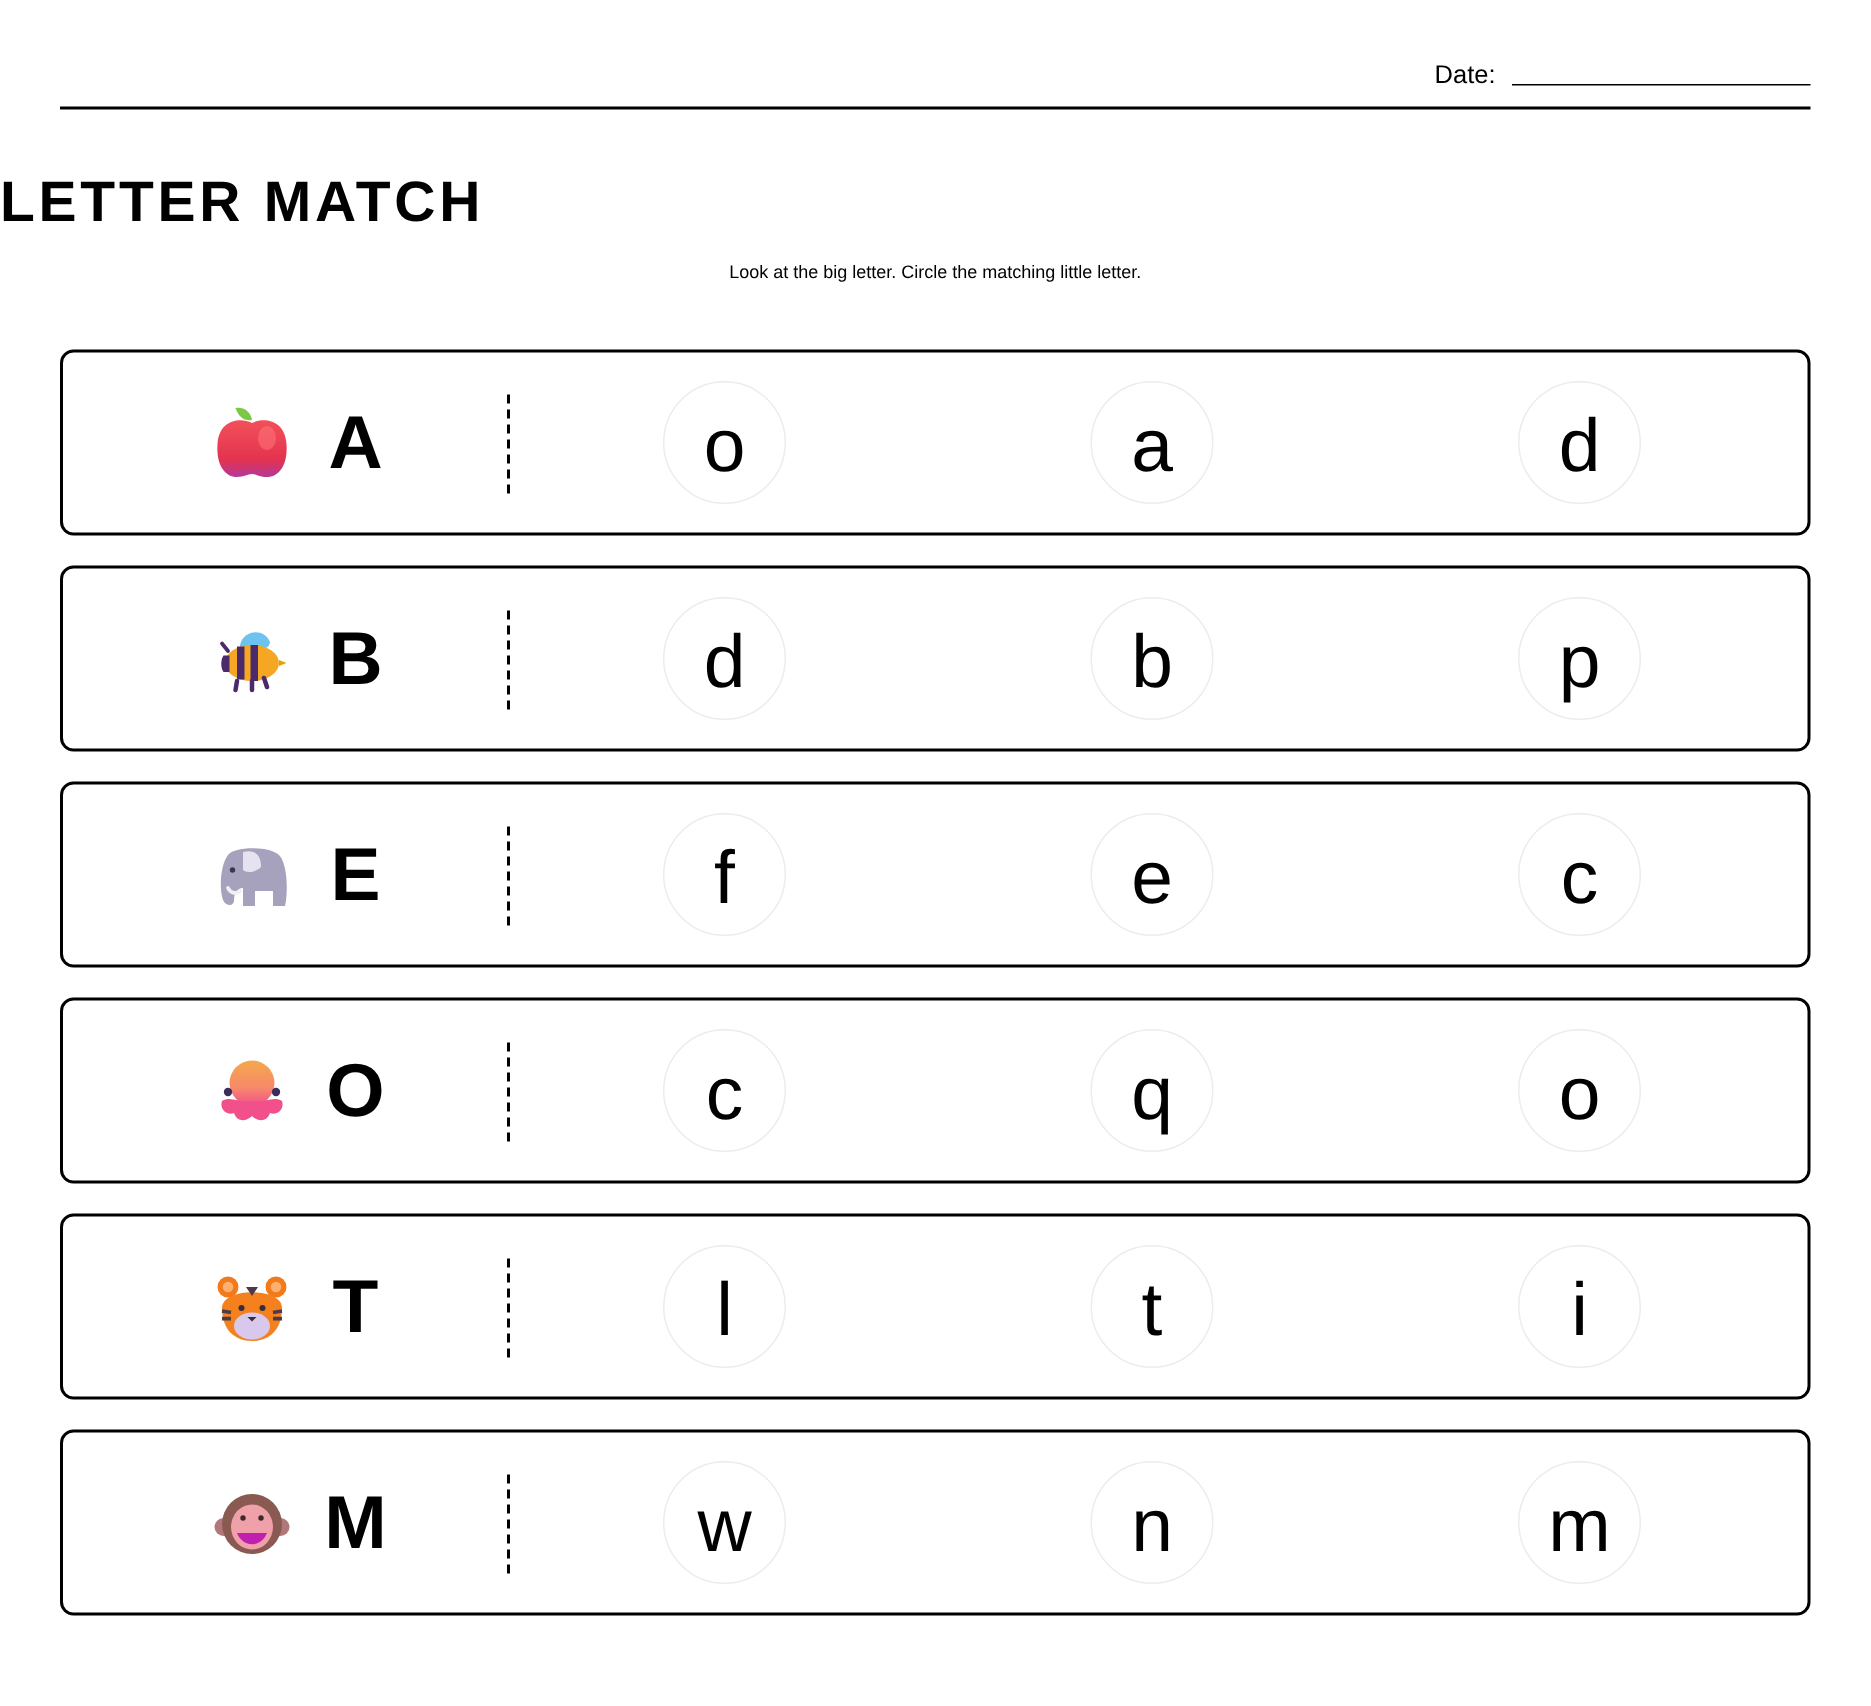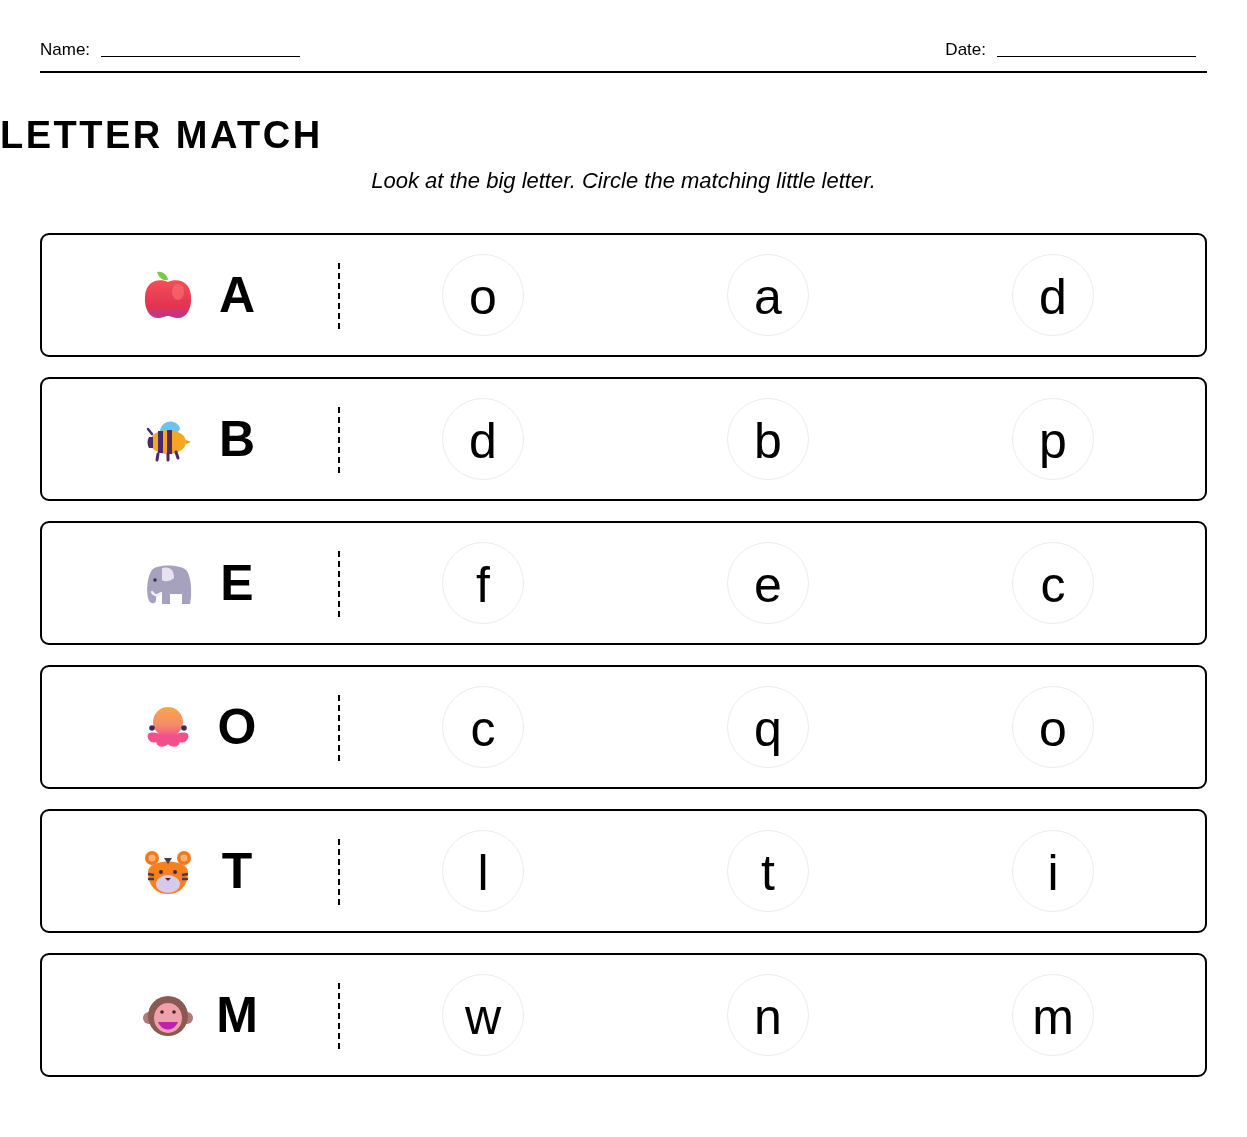--- a/index.html
+++ b/index.html
@@ -41,10 +41,6 @@
 <body>
 
 <div class="header">
-  <div class="header-field name-field">
-    <span class="label">Name:</span>
-    <span class="line"></span>
-  </div>
   <div class="header-field date-field">
     <span class="label">Date:</span>
     <span class="line"></span>

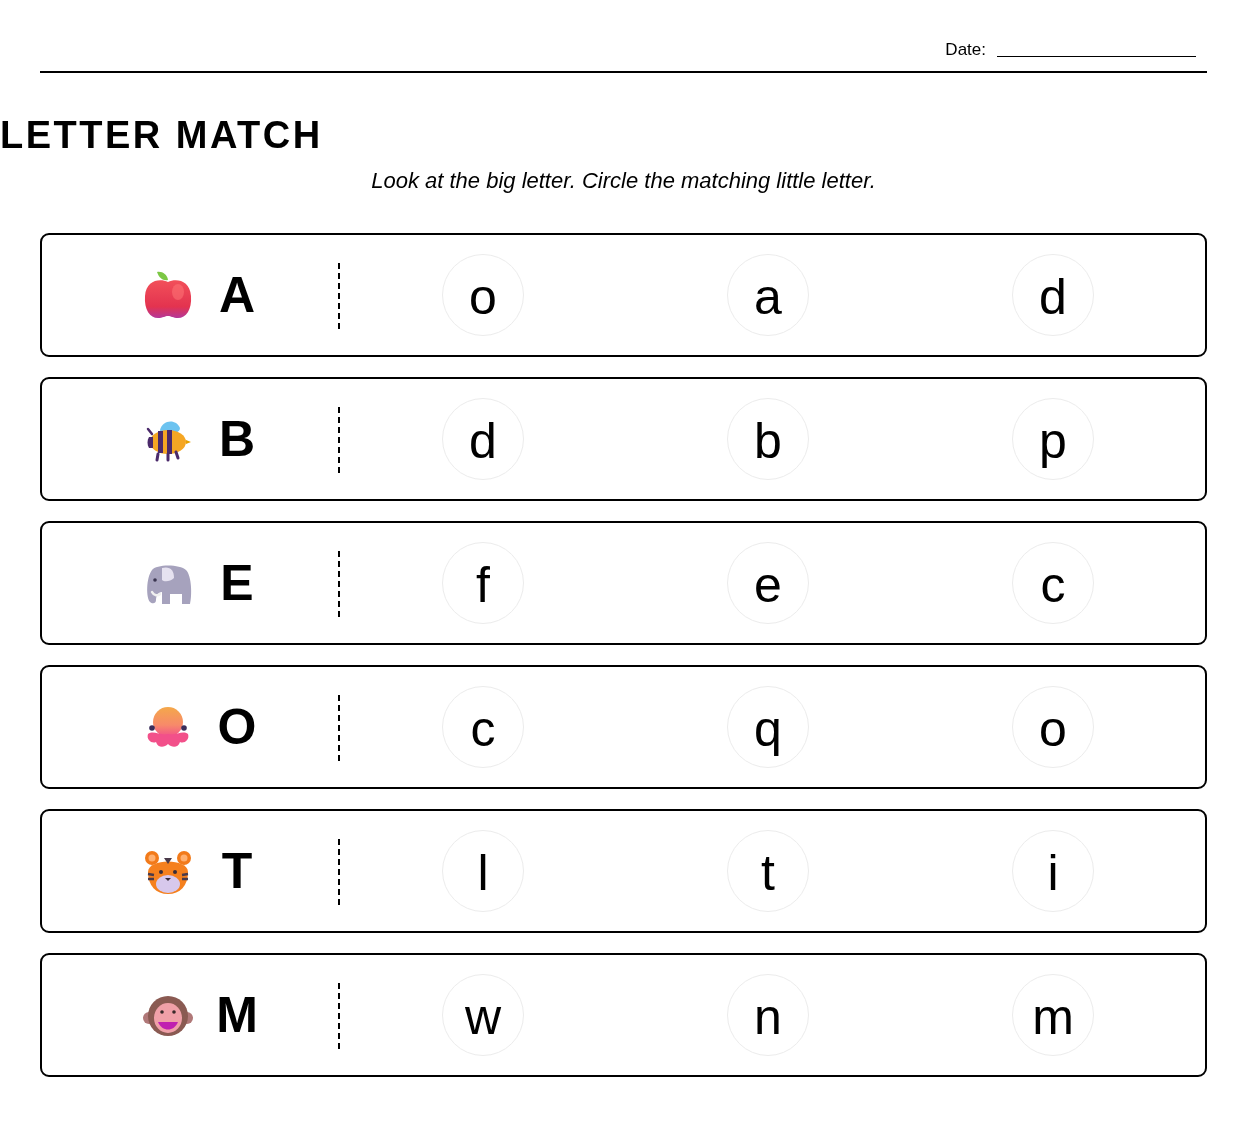--- a/index.html
+++ b/index.html
@@ -11,7 +11,7 @@
     .header-field .label { line-height: 24px; }
     .header-field .line { height: 1px; background: #000; width: 199px; margin-left: 11px; margin-bottom: 5px; }
     .name-field { left: 0; }
-    .date-field { right: 11px; justify-content: space-between; }
+    .date-field { right: 0; justify-content: space-between; }
     .header-rule { position: absolute; left: 40px; top: 71px; width: 1167px; height: 2px; background: #000; }
 
     .title { position: absolute; left: 0; top: 113px; width: 1247px; text-align: left;

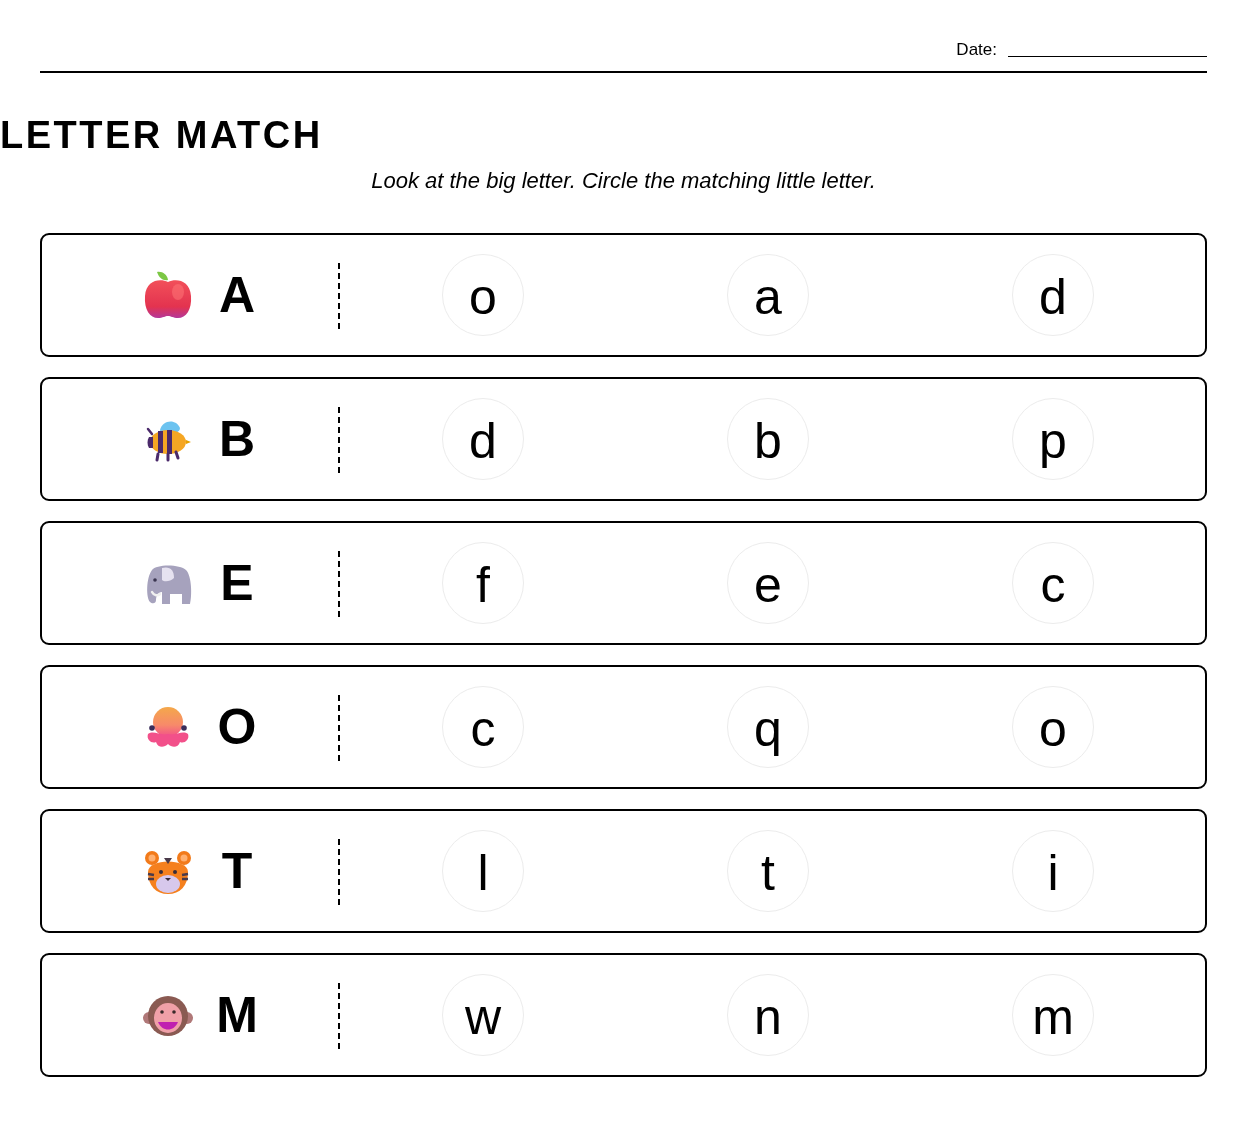--- a/index.html
+++ b/index.html
@@ -17,7 +17,7 @@
     .title { position: absolute; left: 0; top: 113px; width: 1247px; text-align: left;
              font-size: 38px; font-weight: bold; letter-spacing: 2.5px; line-height: 44px; }
     .subtitle { position: absolute; left: 0; top: 170px; width: 1247px; text-align: center;
-                font-size: 22px; font-style: italic; line-height: 22px; }
+                font-size: 12px; line-height: 22px; }
 
     .rows { position: absolute; left: 40px; top: 233px; width: 1167px; }
     .row { position: relative; width: 1167px; height: 124px; border: 2px solid #000;

